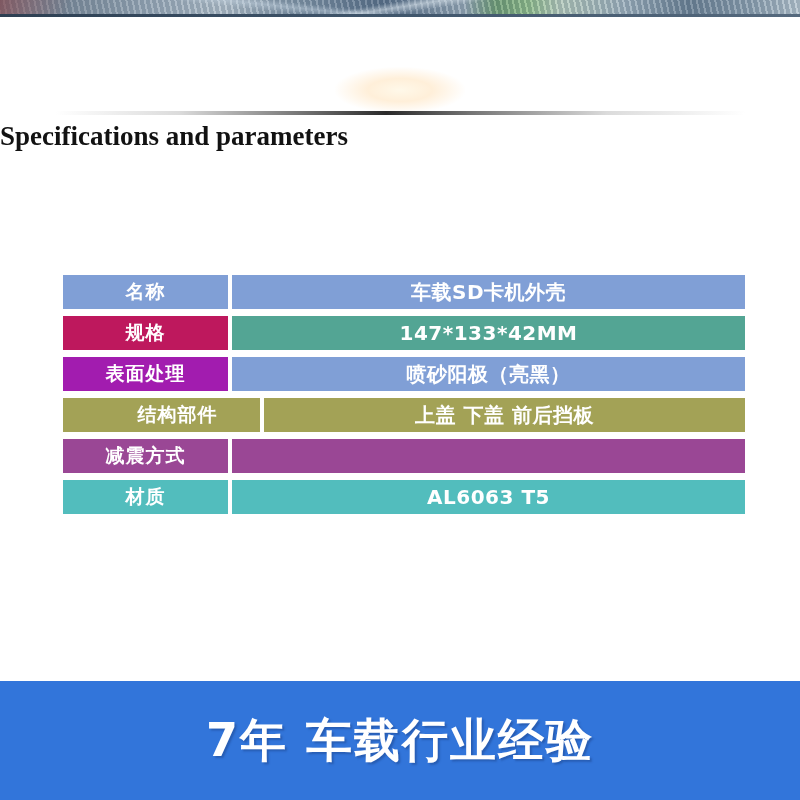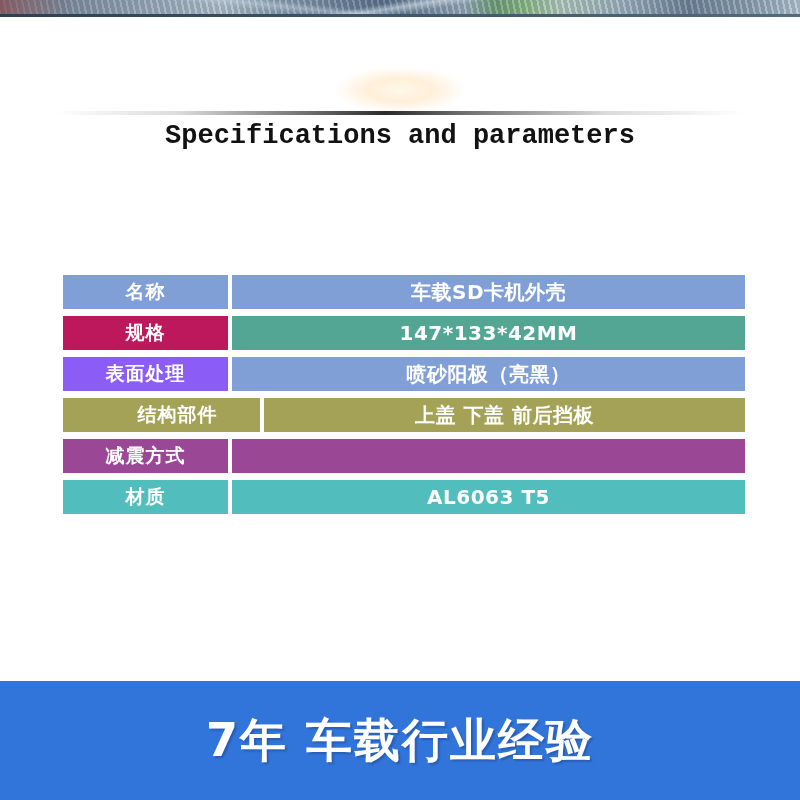--- a/index.html
+++ b/index.html
@@ -113,11 +113,11 @@
     position: absolute;
     top: 104px;
     width: 800px;
-    text-align: center;
+    text-align: left;
     font-size: 27px;
     font-weight: bold;
     color: #121212;
-    font-family: Liberation Mono, monospace;
+    font-family: Liberation Serif, serif;
     letter-spacing: 0px;
     white-space: nowrap;
   }

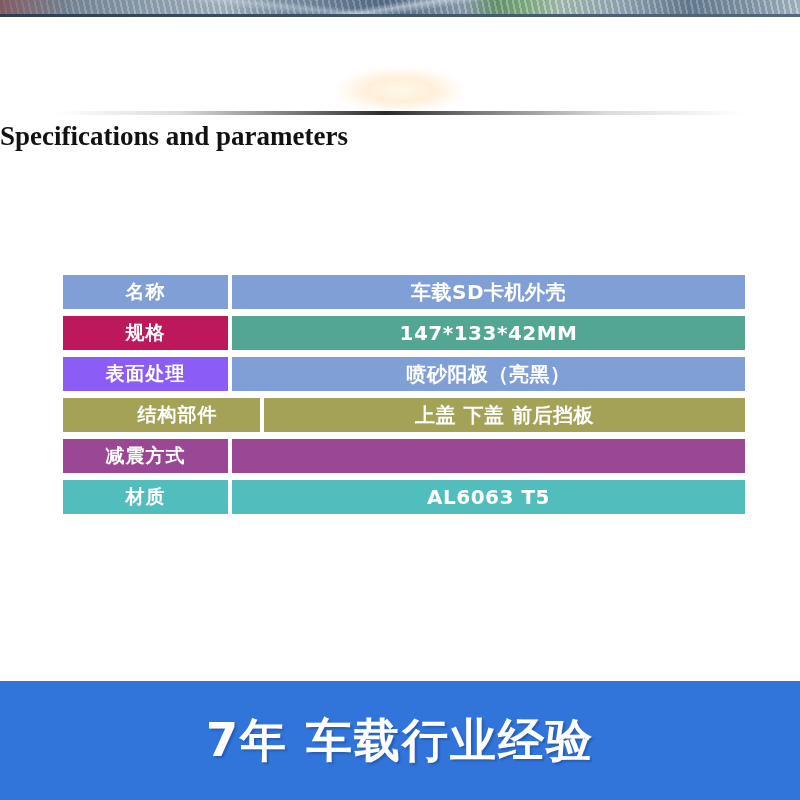--- a/index.html
+++ b/index.html
@@ -215,7 +215,7 @@
   </div>
 
   <div class="spec-row">
-    <div class="spec-label" style="background: #8b5cf6;">表面处理</div>
+    <div class="spec-label" style="background: #a21caf;">表面处理</div>
     <div class="spec-gap"></div>
     <div class="spec-value" style="background: rgb(128, 159, 214);">喷砂阳极（亮黑）</div>
   </div>

